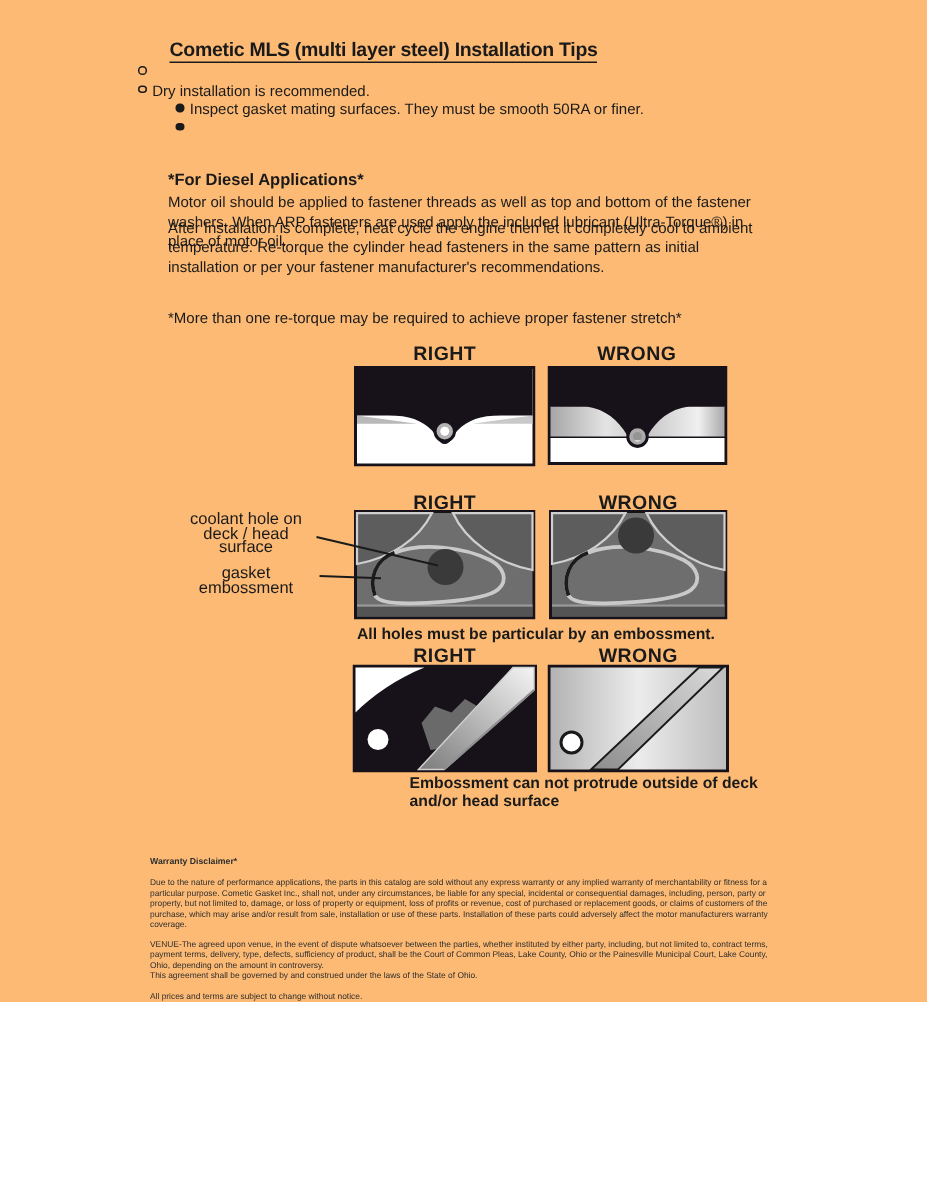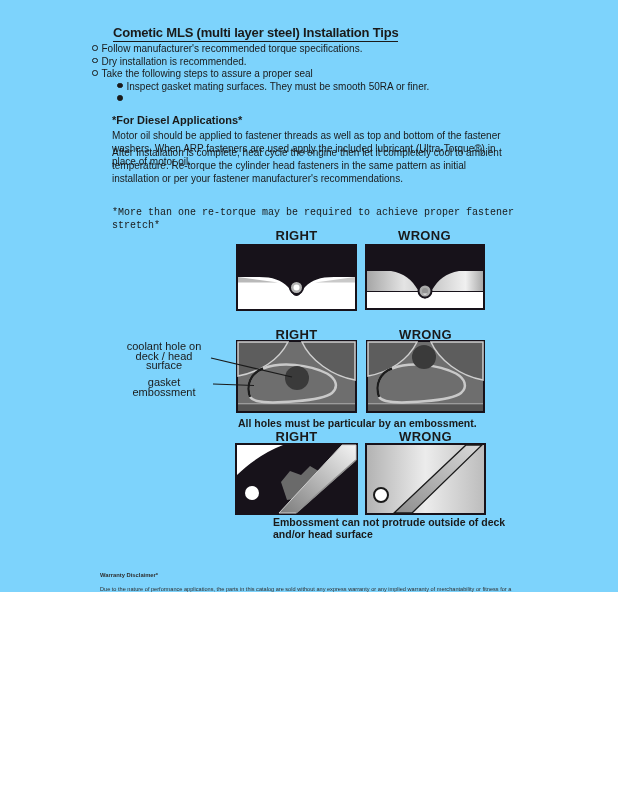--- a/index.html
+++ b/index.html
@@ -4,7 +4,7 @@
 <style>
   html,body { margin:0; padding:0; background:#fff; }
   .page {
-    position:relative; width:618px; height:592px; background:#7dd3fc;
+    position:relative; width:618px; height:668px; background:#fdba74;
     font-family:"Liberation Sans", sans-serif; color:#1a1a1a; overflow:hidden;
   }
   .title {

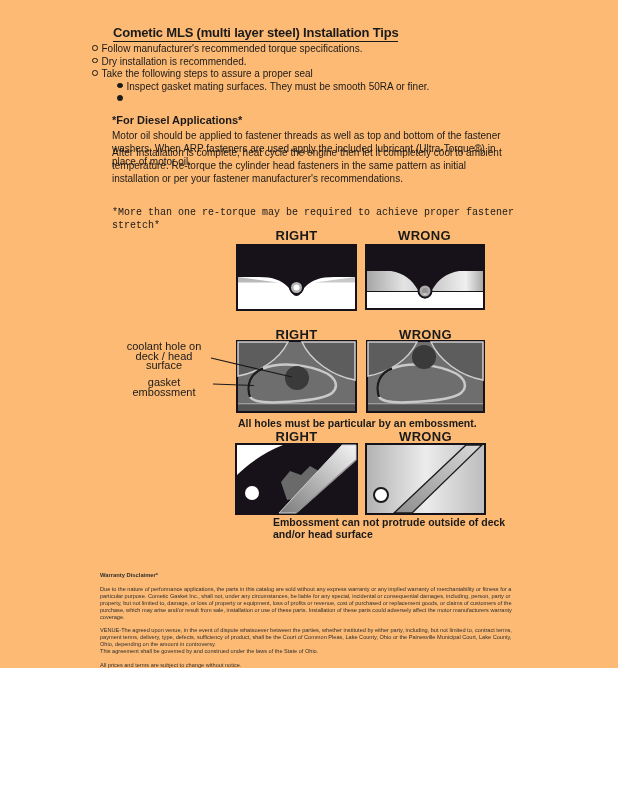--- a/index.html
+++ b/index.html
@@ -43,7 +43,7 @@
   <div class="title">Cometic MLS (multi layer steel) Installation Tips</div>
 
   <div class="tips">
-    <div class="tip-row"><span class="ob"></span><span>Follow manufacturer's recommended torque specifications.</span></div>
+    <div class="tip-row"><span class="ob"></span></div>
     <div class="tip-row"><span class="ob"></span><span>Dry installation is recommended.</span></div>
     <div class="tip-row"><span class="ob"></span><span>Take the following steps to assure a proper seal</span></div>
     <div class="tip-row sub"><span class="db"></span><span>Inspect gasket mating surfaces.  They must be smooth 50RA or finer.</span></div>

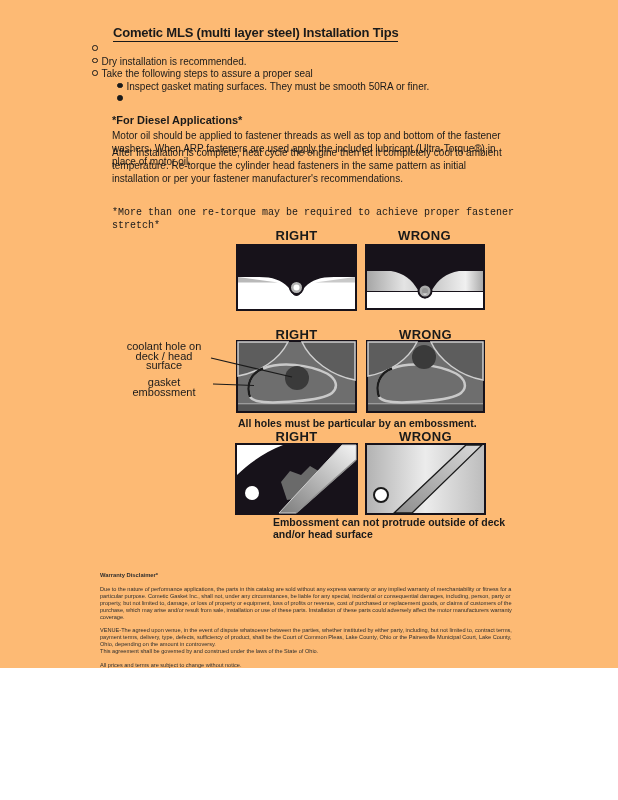--- a/index.html
+++ b/index.html
@@ -45,7 +45,6 @@
   <div class="tips">
     <div class="tip-row"><span class="ob"></span></div>
     <div class="tip-row"><span class="ob"></span><span>Dry installation is recommended.</span></div>
-    <div class="tip-row"><span class="ob"></span><span>Take the following steps to assure a proper seal</span></div>
     <div class="tip-row sub"><span class="db"></span><span>Inspect gasket mating surfaces.  They must be smooth 50RA or finer.</span></div>
     <div class="tip-row sub"><span class="db"></span></div>
   </div>

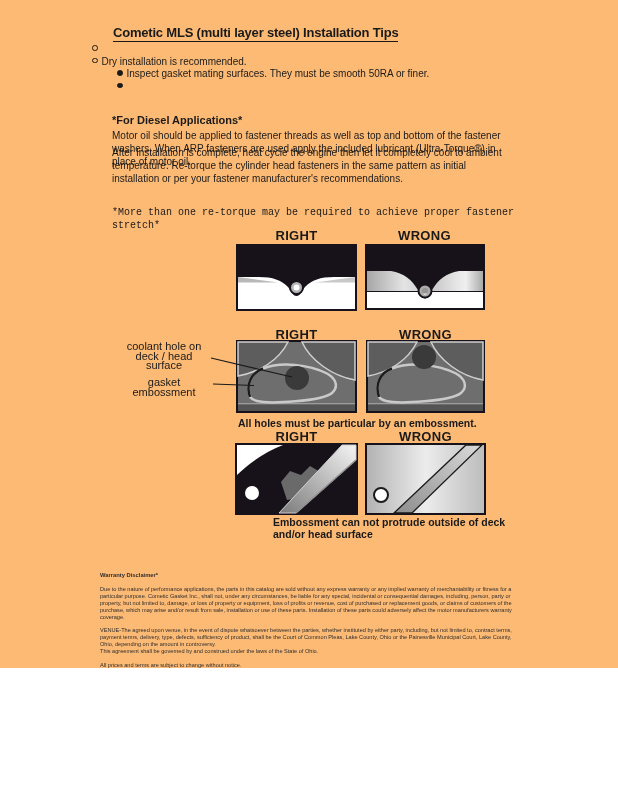--- a/index.html
+++ b/index.html
@@ -52,7 +52,7 @@
   <div class="diesel-h">*For Diesel Applications*</div>
   <div class="para" style="top:130px;">Motor oil should be applied to fastener threads as well as top and bottom of the fastener washers. When ARP fasteners are used apply the included lubricant (Ultra-Torque®) in place of motor oil.</div>
   <div class="para" style="top:147px;">After Installation is complete, heat cycle the engine then let it completely cool to ambient temperature. Re-torque the cylinder head fasteners in the same pattern as initial installation or per your fastener manufacturer's recommendations.</div>
-  <div class="para" style="top:207px;font-family:Liberation Mono, monospace;">*More than one re-torque may be required to achieve proper fastener stretch*</div>
+  <div class="para" style="top:207px;">*More than one re-torque may be required to achieve proper fastener stretch*</div>
 
   <div class="dlabel" style="left:236px; top:228px;">RIGHT</div>
   <div class="dlabel" style="left:364px; top:228px;">WRONG</div>

